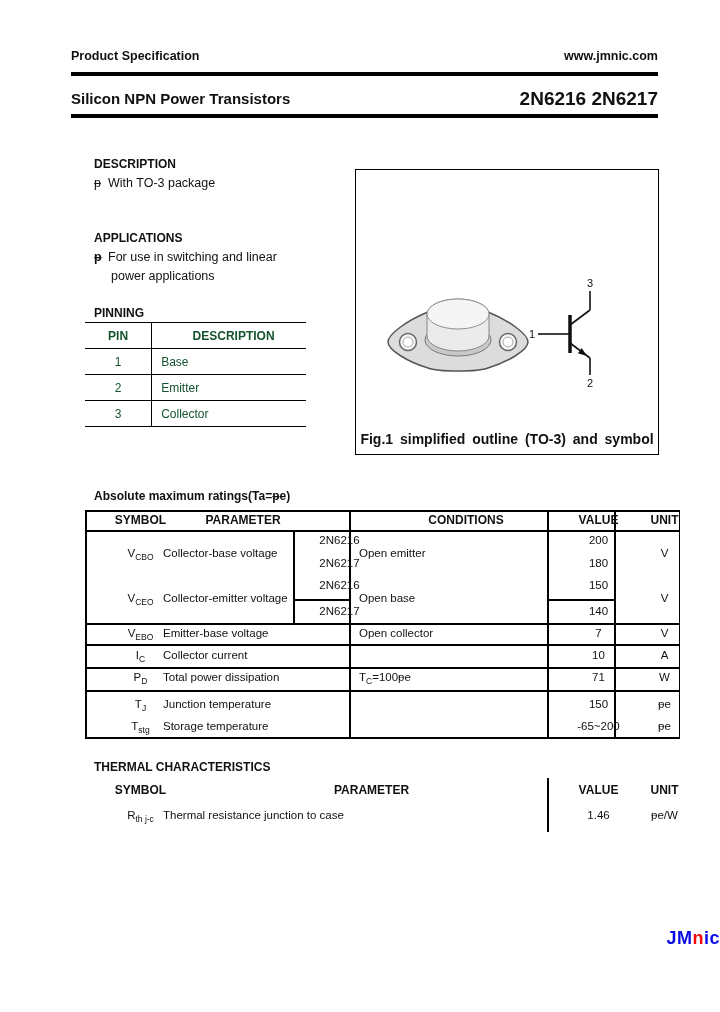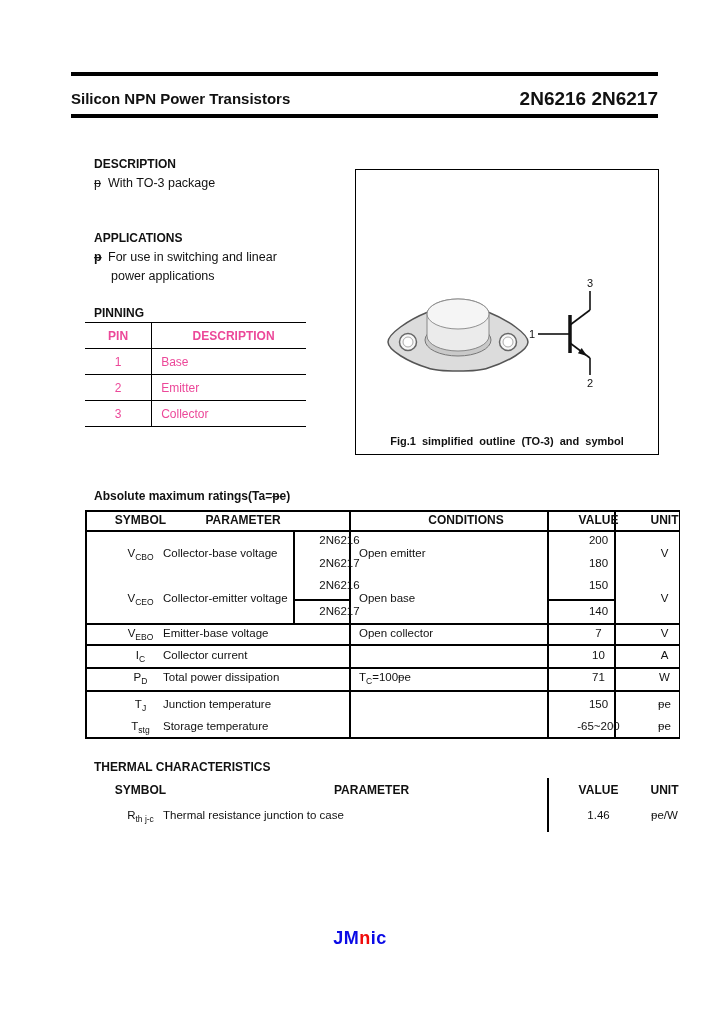--- a/index.html
+++ b/index.html
@@ -35,6 +35,10 @@
 
 <div class="page">
 
+  <div class="hdr-row b" style="top:49px;font-size:12.5px;">
+    <span>Product Specification</span>
+    <span>www.jmnic.com</span>
+  </div>
   <div class="rule" style="left:71px;top:72px;width:587px;"></div>
 
   <div class="hdr-row b" style="top:84px;height:27px;align-items:flex-end;">

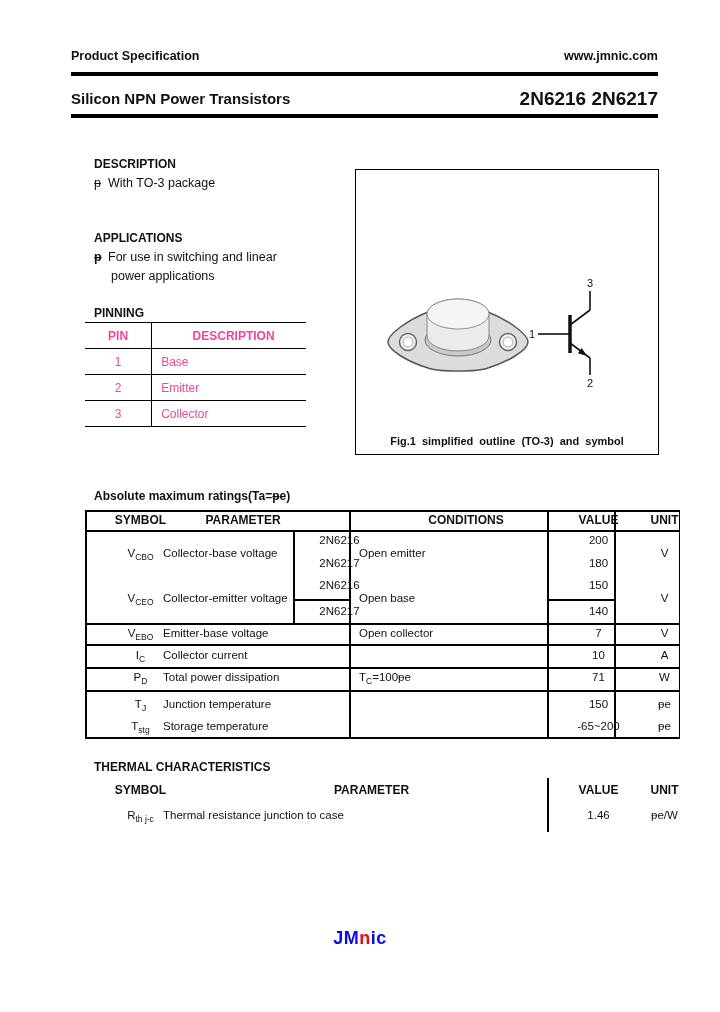--- a/index.html
+++ b/index.html
@@ -15,7 +15,7 @@
   .th{font-weight:bold;font-size:12px;}
   sub{font-size:8.5px;line-height:0;}
   .hdr-row{position:absolute;display:flex;justify-content:space-between;width:587px;left:71px;}
-  .pin-table{border-collapse:collapse;width:221px;font-size:12px;color:#ec4899;}
+  .pin-table{border-collapse:collapse;width:221px;font-size:12px;color:#14532d;}
   .pin-table th,.pin-table td{border-top:1.5px solid #000;height:25px;padding:0;}
   .pin-table tr.last td{border-bottom:1.5px solid #000;}
   .pin-table .c1{border-right:1.5px solid #000;width:70px;text-align:center;}

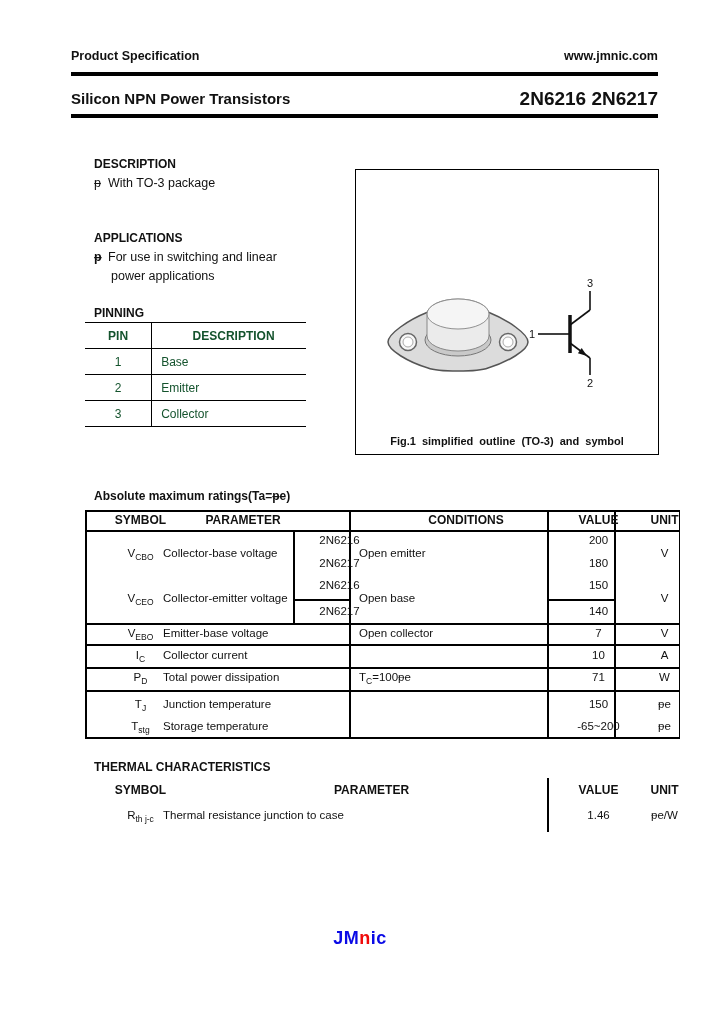--- a/index.html
+++ b/index.html
@@ -23,7 +23,7 @@
   .pin-table .c2{padding-left:9px;text-align:left;width:150px;}
   .fig-box{position:absolute;left:355px;top:169px;width:302px;height:284px;border:1.5px solid #000;}
   .fig-caption{position:absolute;bottom:7px;left:0;width:100%;text-align:center;
-               font-weight:bold;font-size:11px;word-spacing:3px;}
+               font-weight:bold;font-size:14px;word-spacing:3px;}
   .logo{position:absolute;left:0;top:928px;width:720px;text-align:center;
         font-size:18px;font-weight:bold;letter-spacing:0.5px;}
   .logo .lb{color:#0a0ae6;}

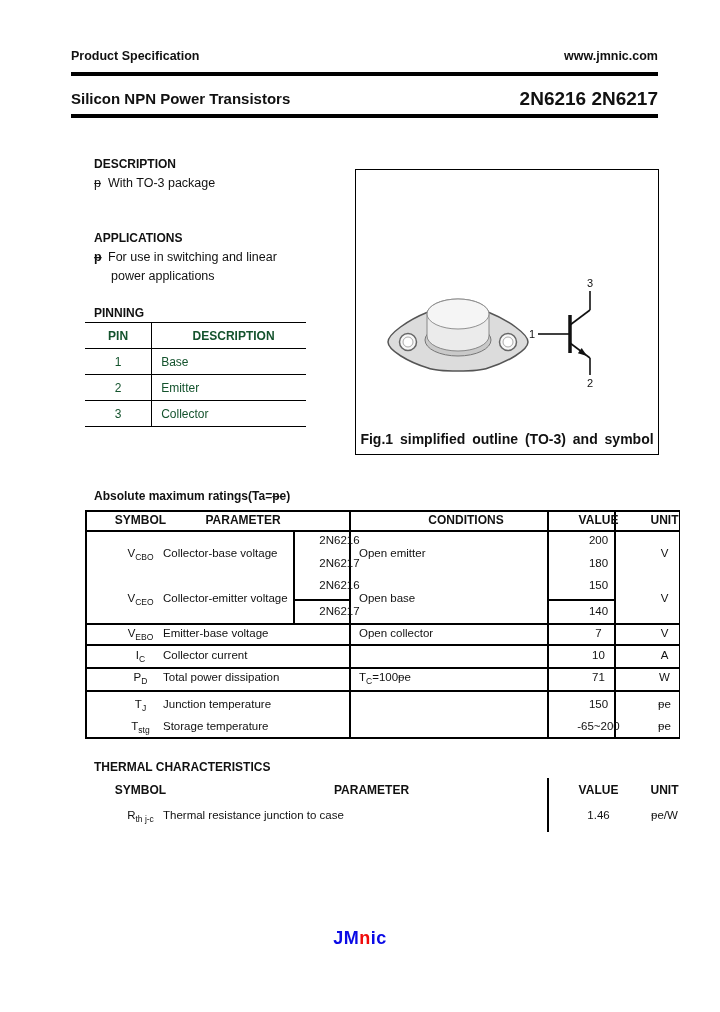--- a/index.html
+++ b/index.html
@@ -24,7 +24,7 @@
   .fig-box{position:absolute;left:355px;top:169px;width:302px;height:284px;border:1.5px solid #000;}
   .fig-caption{position:absolute;bottom:7px;left:0;width:100%;text-align:center;
                font-weight:bold;font-size:14px;word-spacing:3px;}
-  .logo{position:absolute;left:0;top:928px;width:720px;text-align:center;
+  .logo{position:absolute;left:0;top:928px;width:720px;text-align:right;
         font-size:18px;font-weight:bold;letter-spacing:0.5px;}
   .logo .lb{color:#0a0ae6;}
   .logo .lr{color:#f00a0a;}

